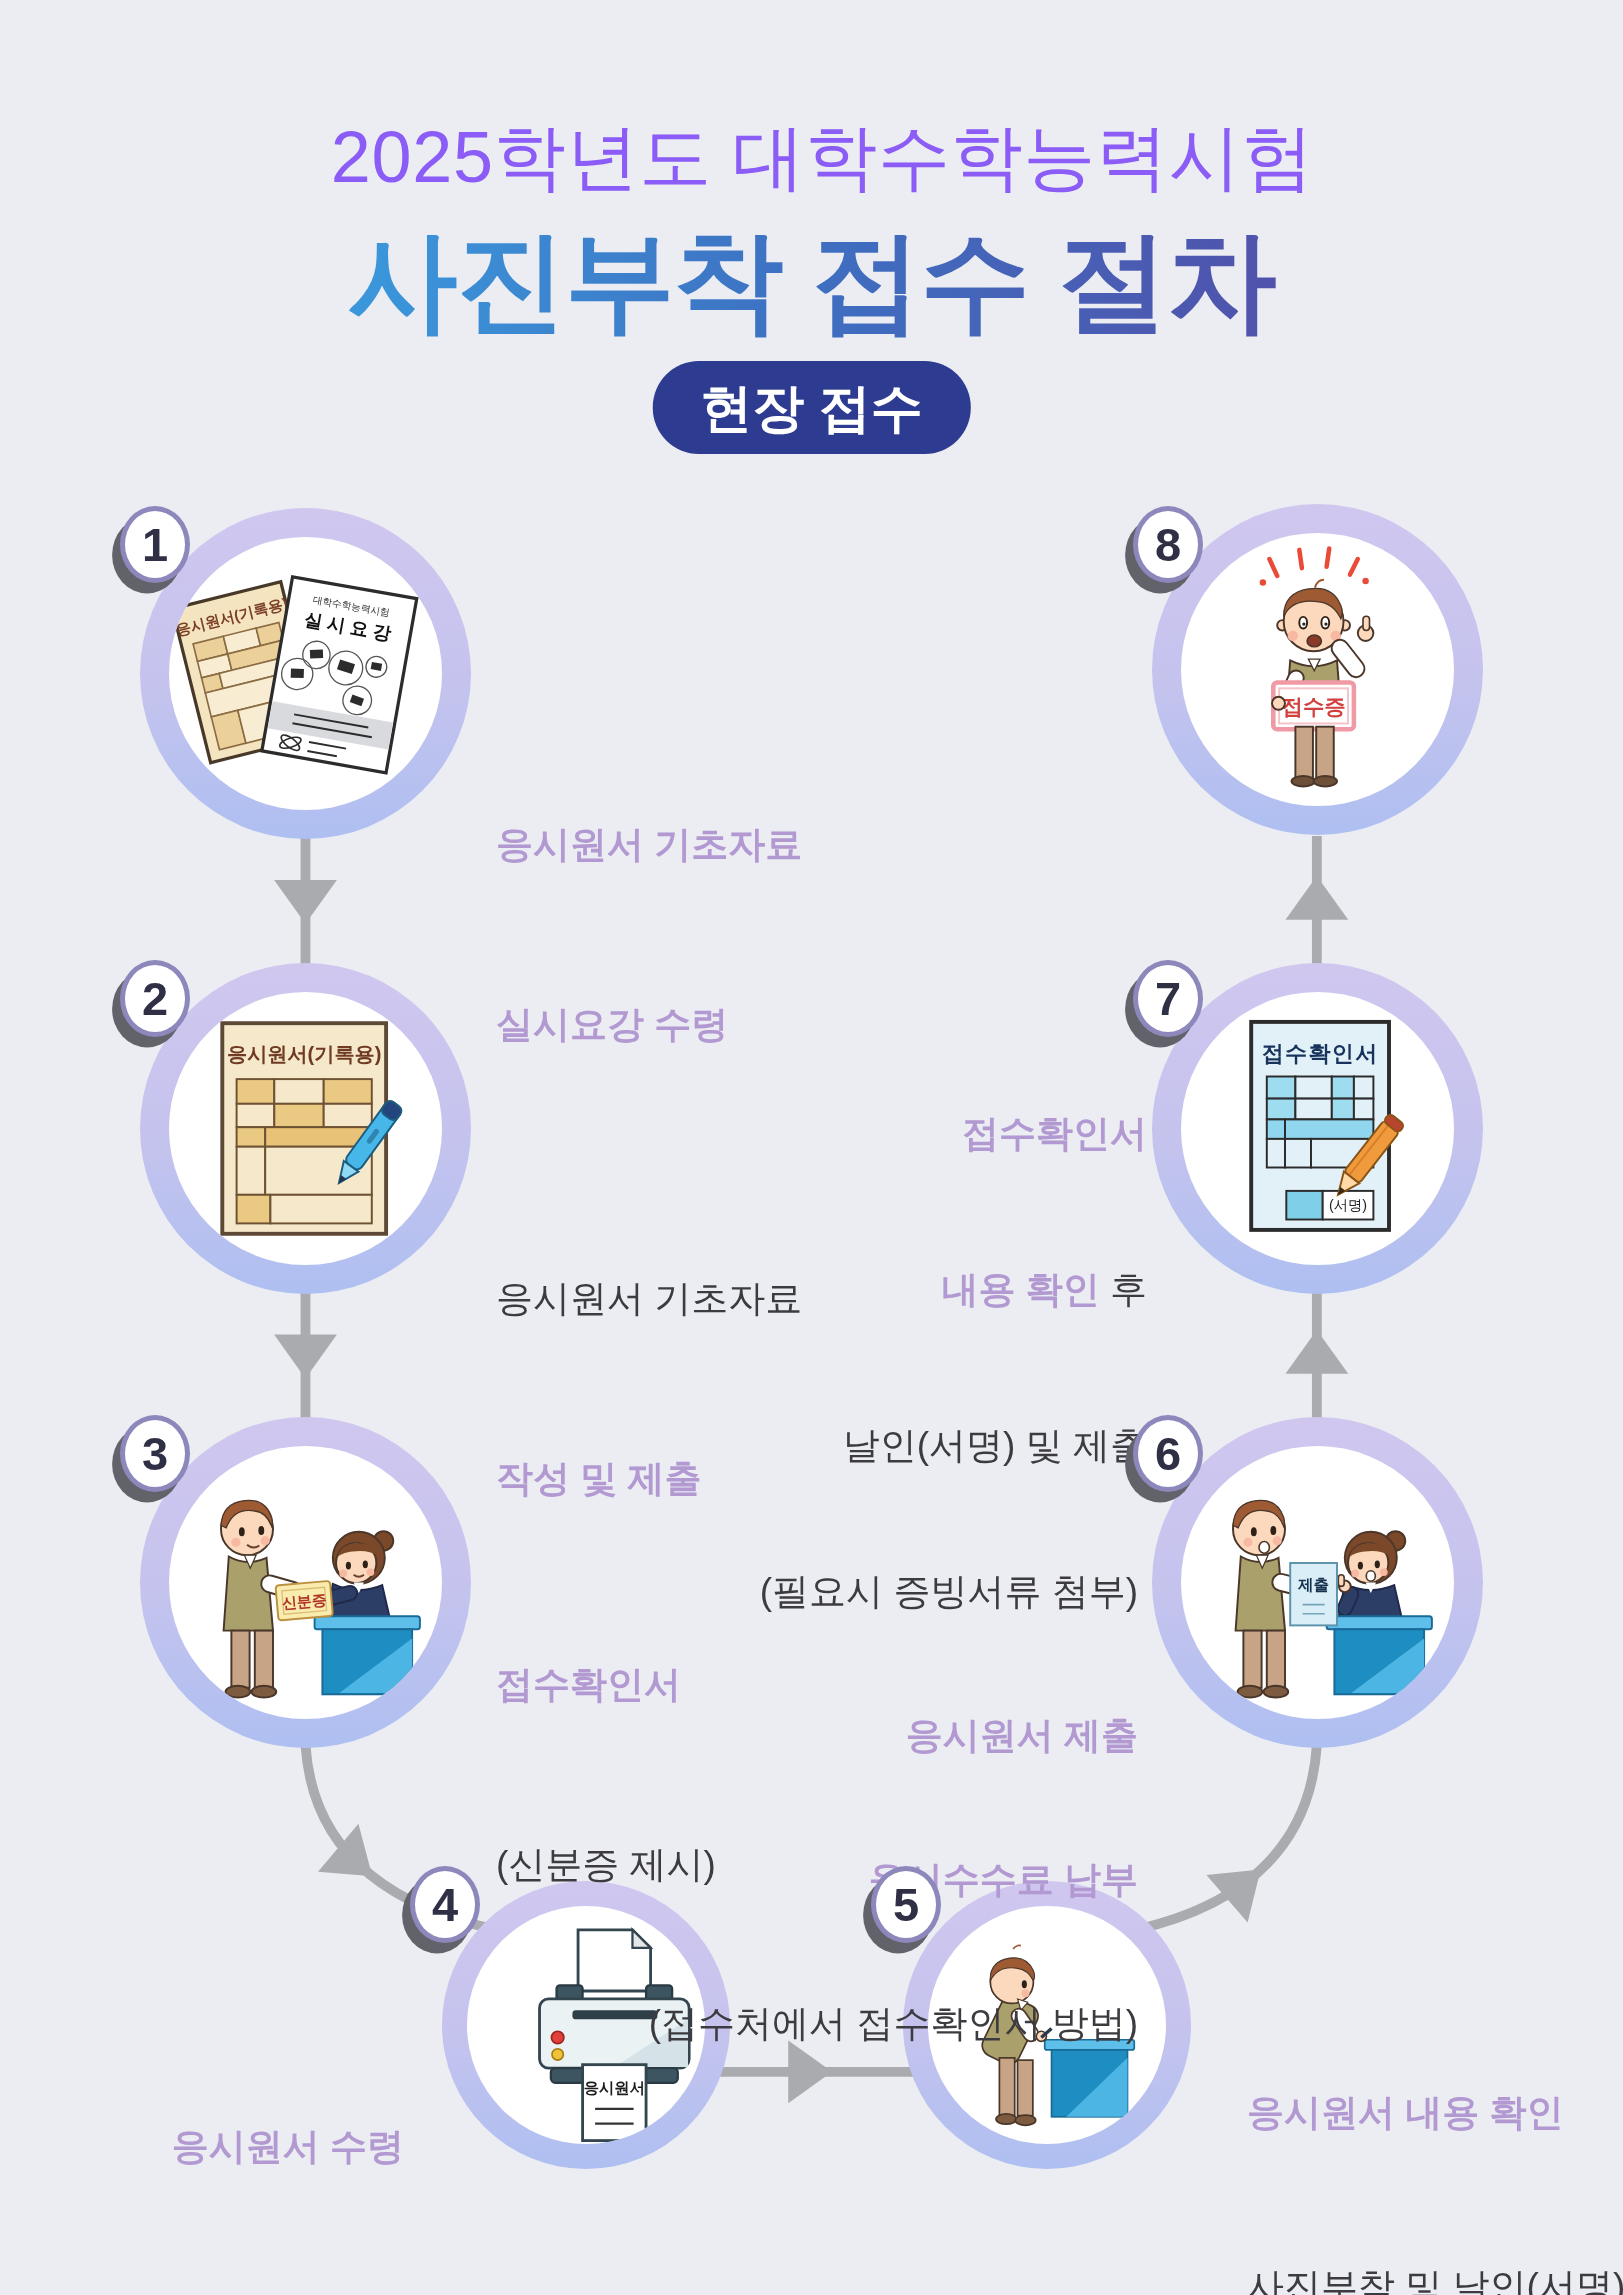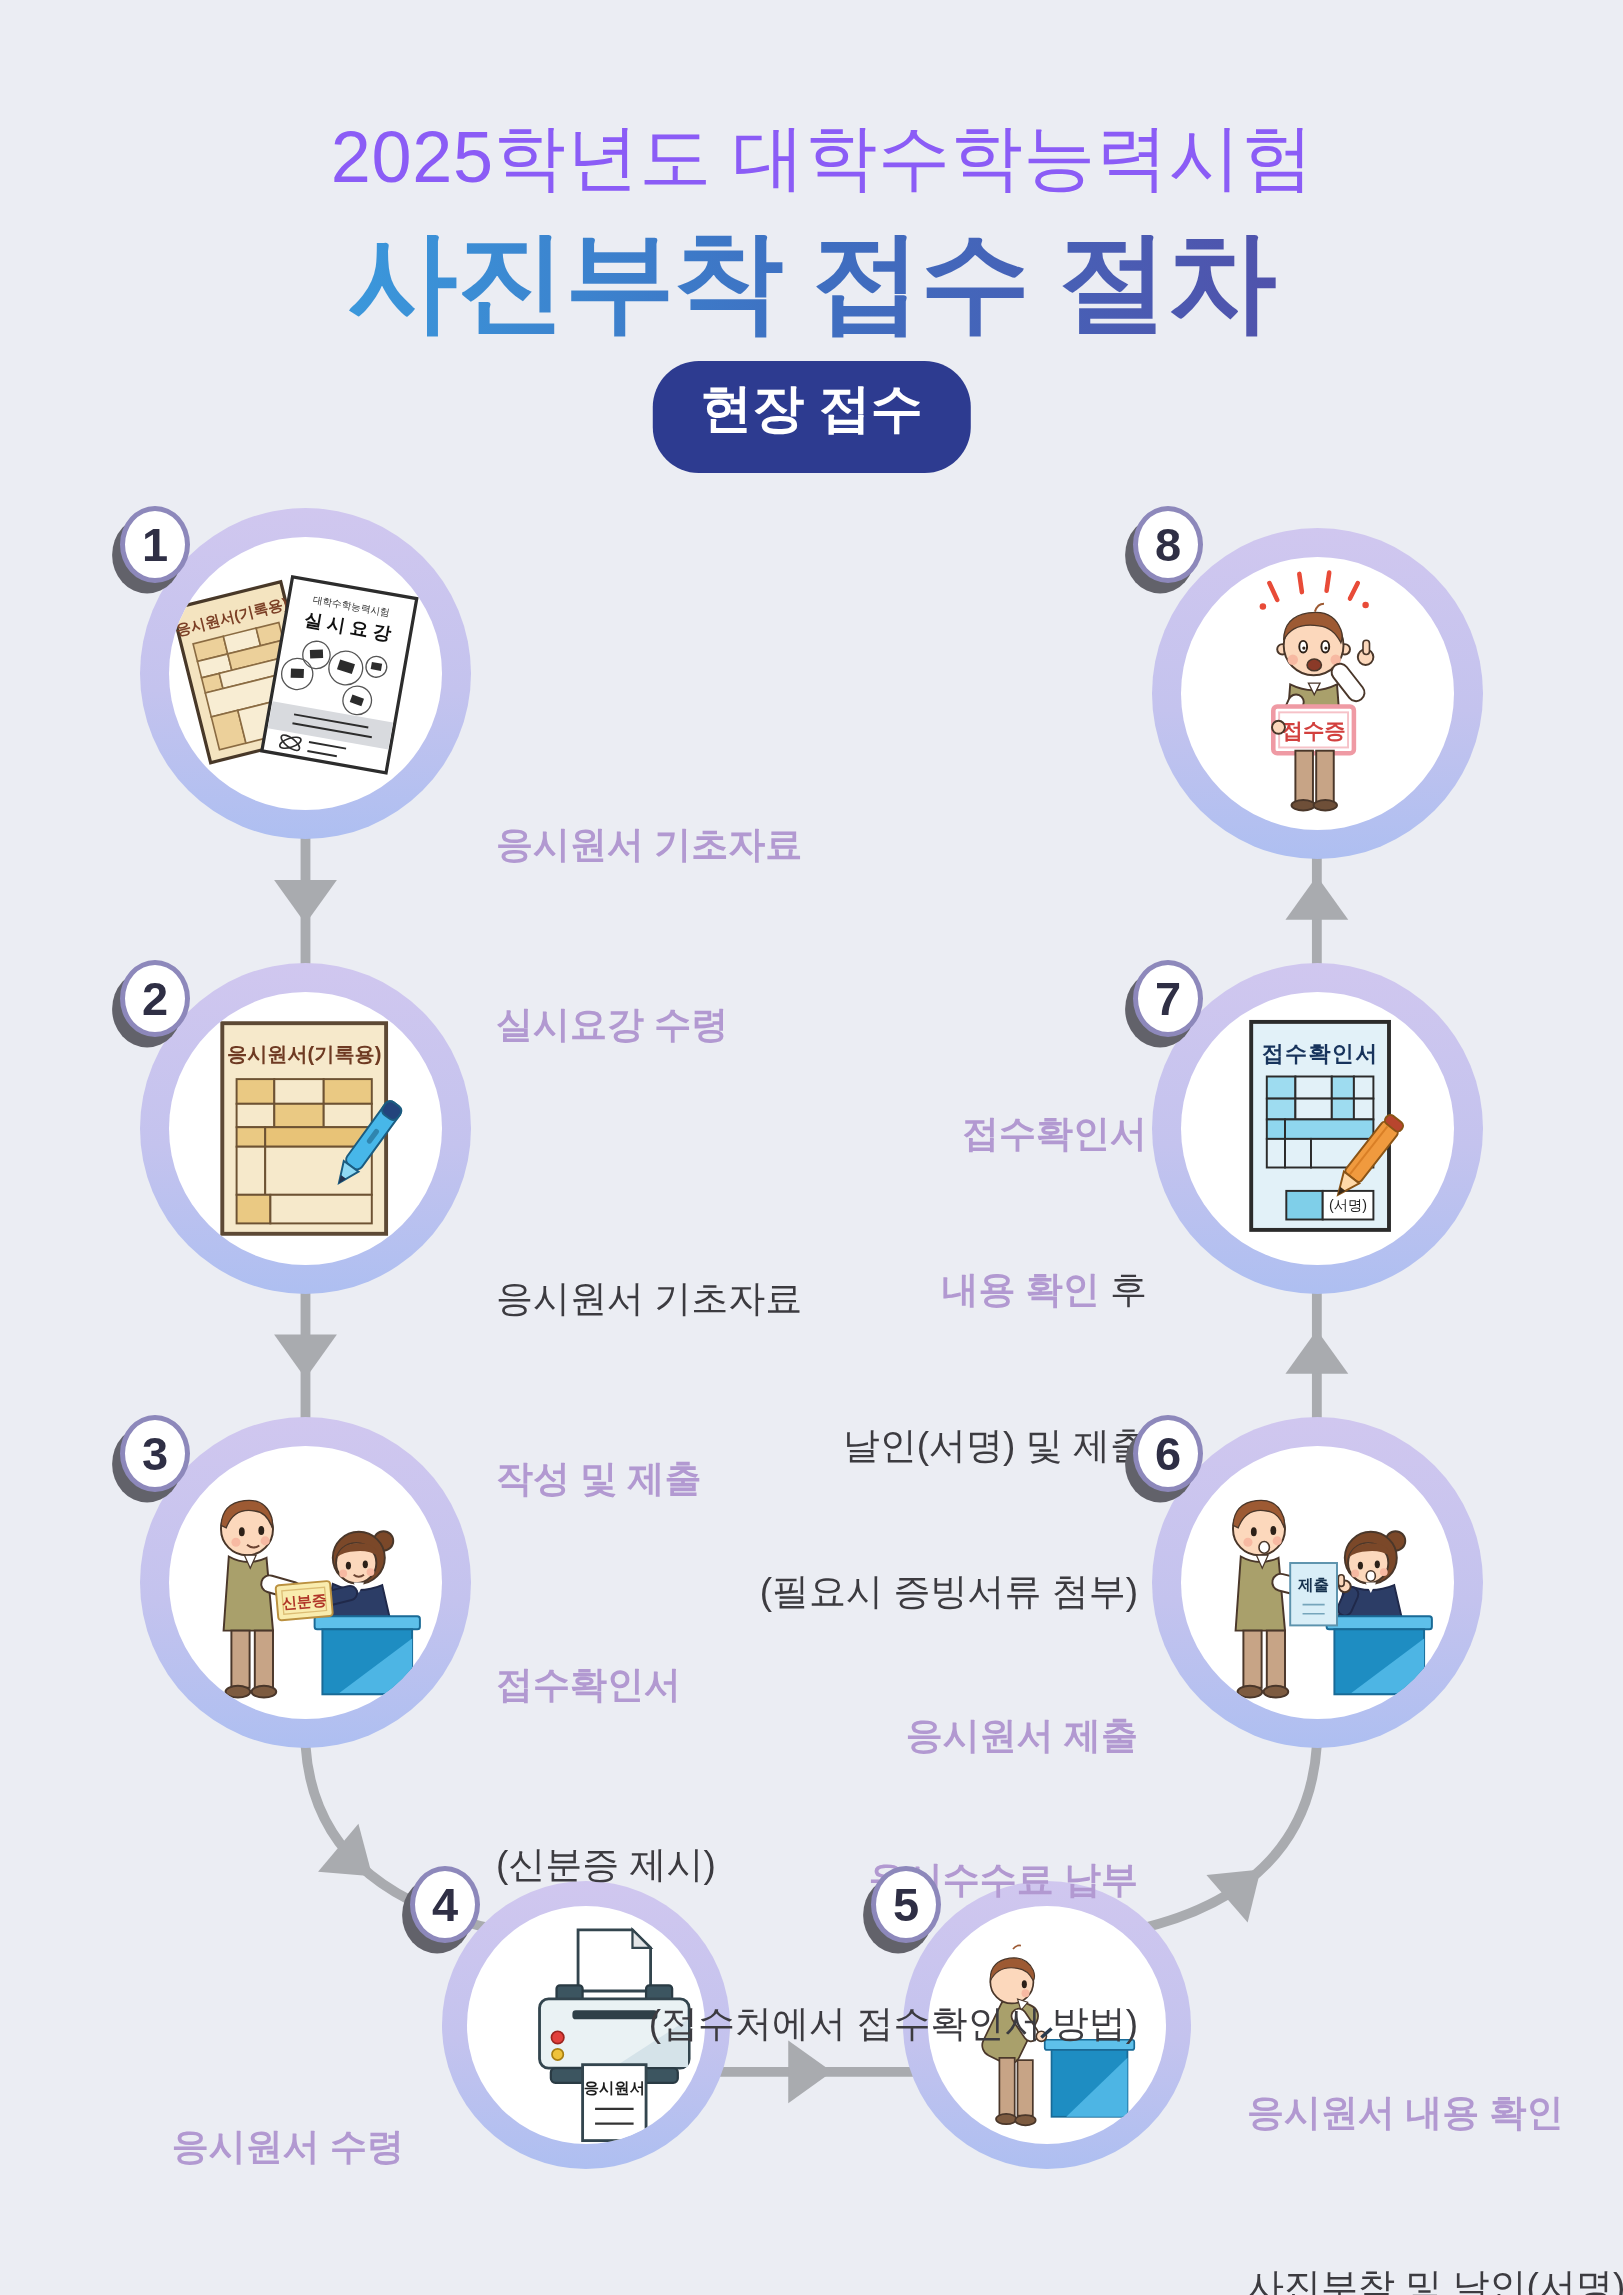--- a/index.html
+++ b/index.html
@@ -13,7 +13,7 @@
          -webkit-background-clip:text;background-clip:text;color:transparent;}
   .badge{position:absolute;top:361px;left:50%;transform:translateX(-50%);
          background:#2d3b90;color:#ffffff;font-size:52px;font-weight:800;
-         padding:13px 48px 29px;border-radius:46px;white-space:pre;}
+         padding:13px 48px 10px;border-radius:46px;white-space:pre;}
   .arrows{position:absolute;left:0;top:0;width:1623px;height:2295px;}
   .circle{position:absolute;border-radius:50%;
           background:linear-gradient(180deg,#d0c7ef 0%,#c4c3ee 55%,#aebff1 100%);}

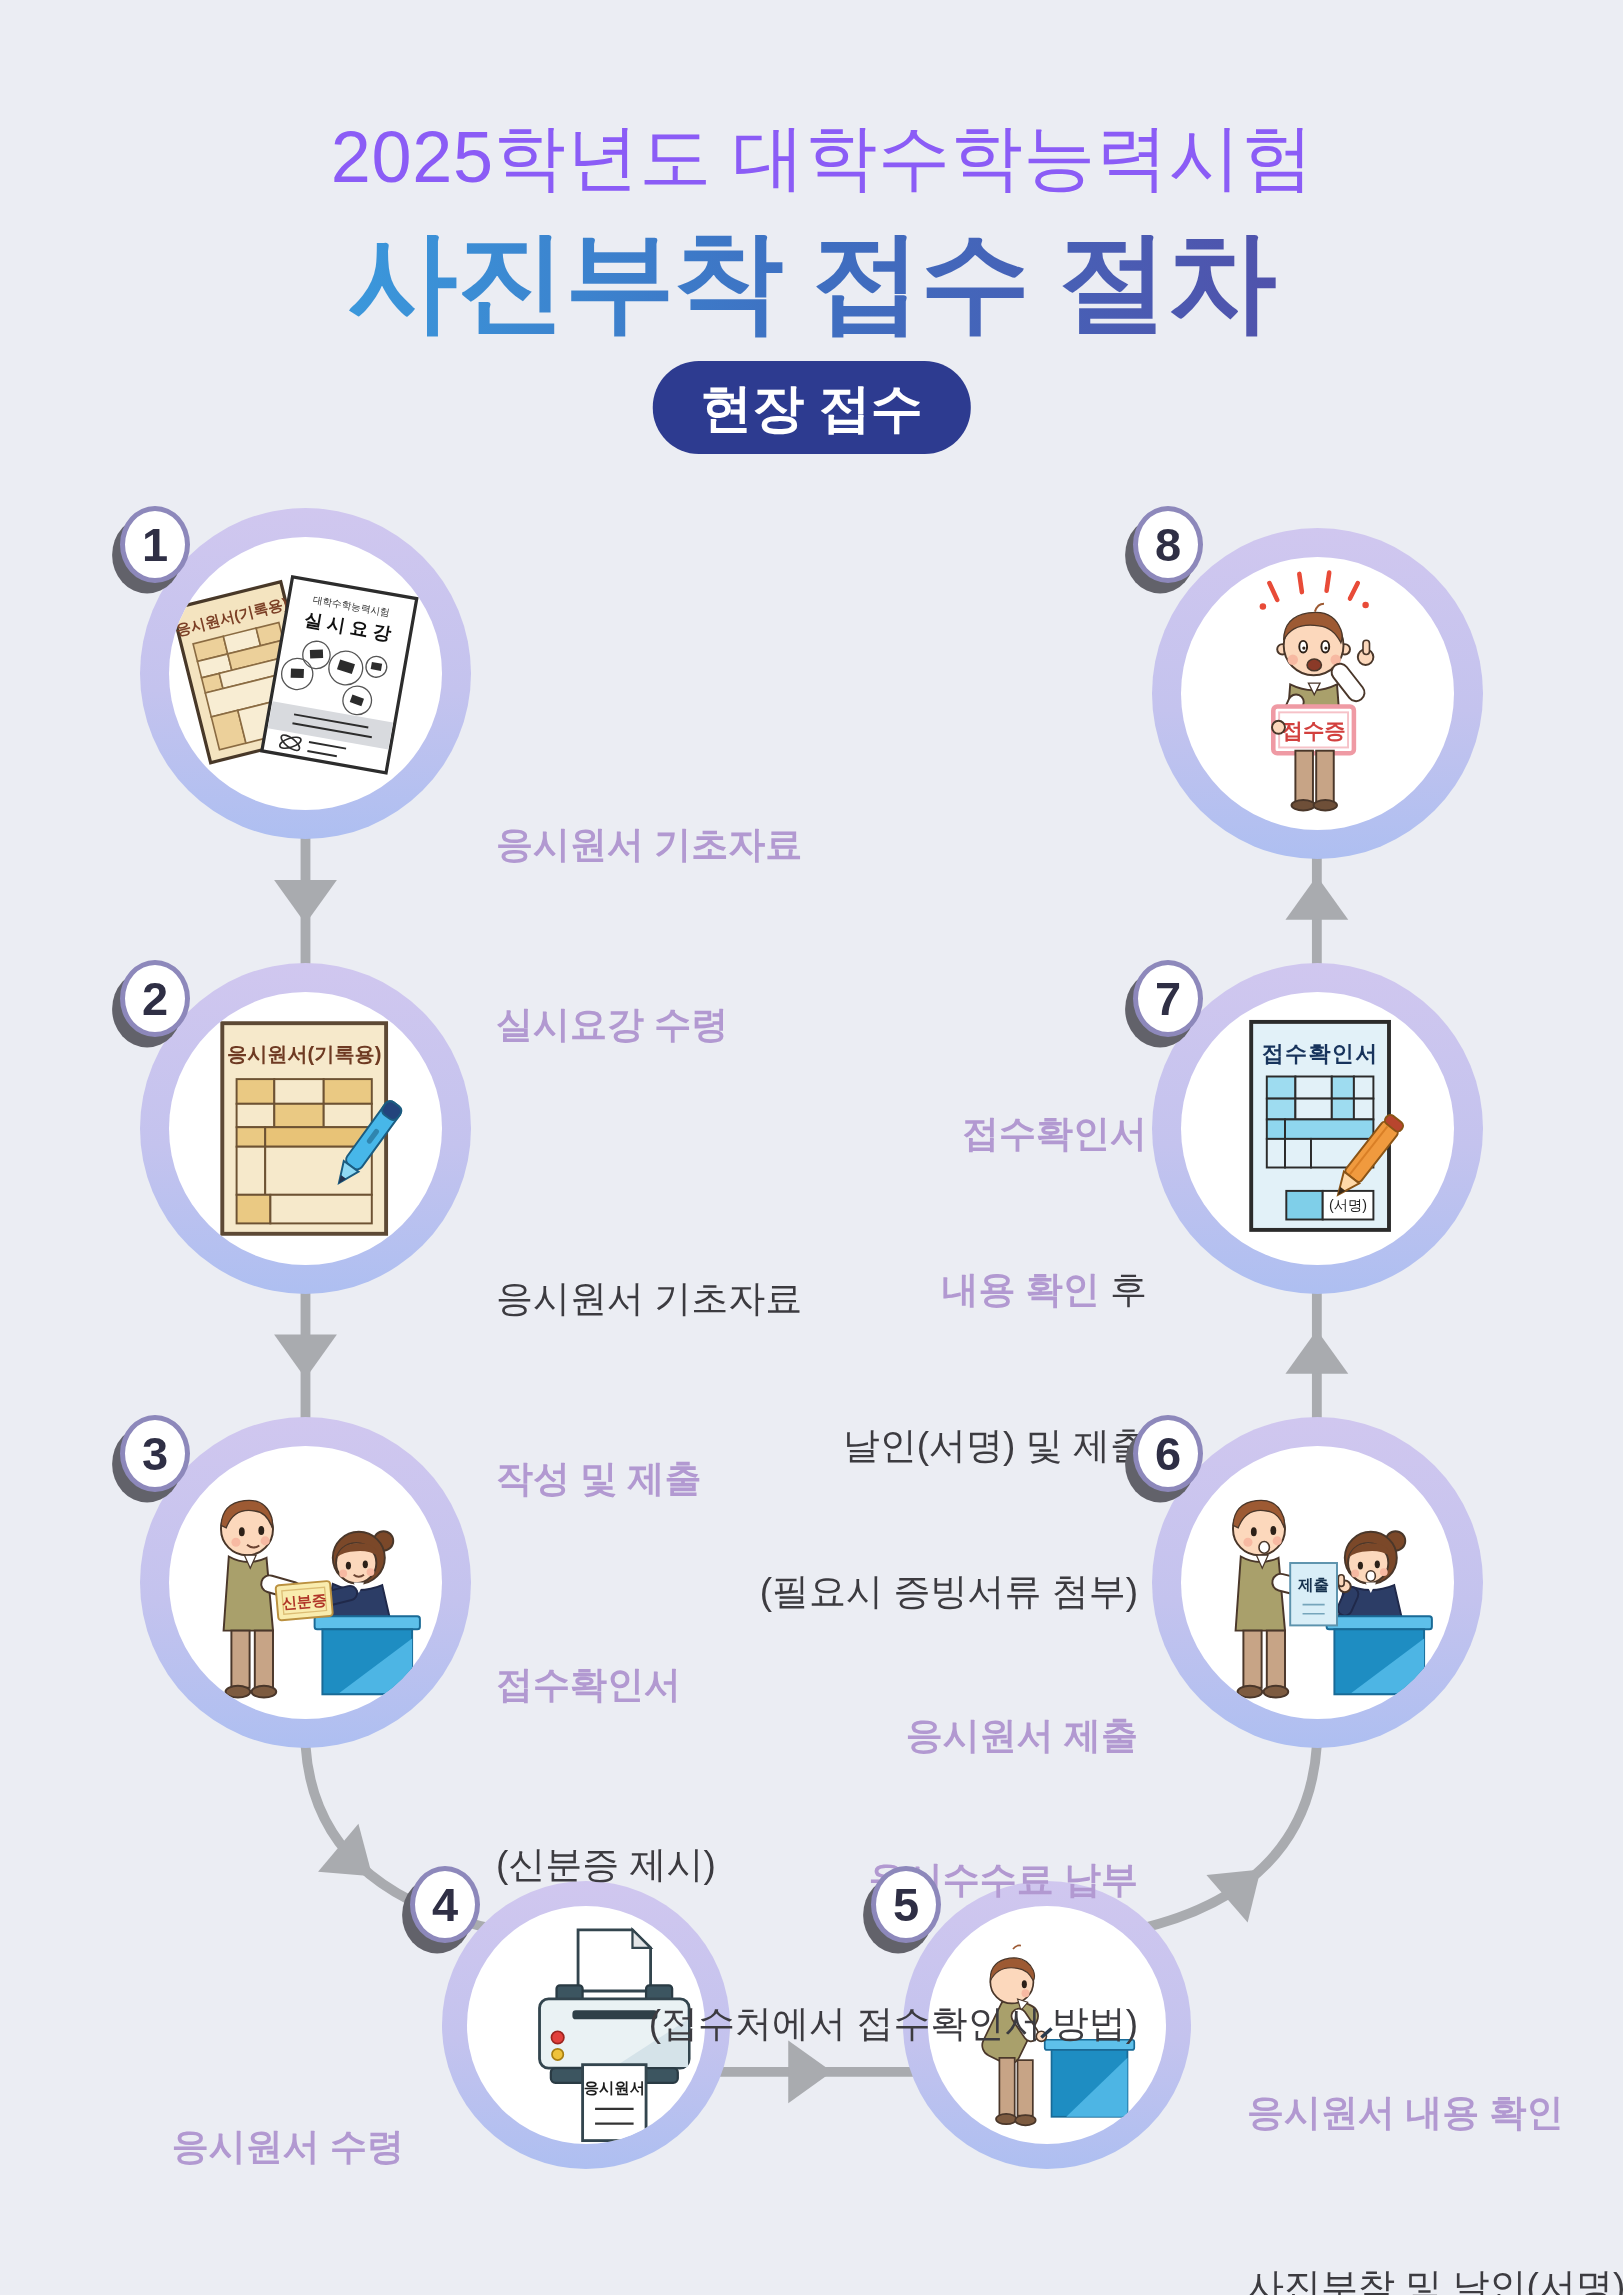--- a/index.html
+++ b/index.html
@@ -25,7 +25,7 @@
   .inner svg{position:absolute;inset:0;width:100%;height:100%;}
   .c1{left:140px;top:508px}.c2{left:140px;top:963px}.c3{left:140px;top:1417px}
   .c4{left:442px;top:1881px}.c5{left:903px;top:1881px}
-  .c6{left:1152px;top:1417px}.c7{left:1152px;top:963px}.c8{left:1152px;top:528px}
+  .c6{left:1152px;top:1417px}.c7{left:1152px;top:963px}.c8{left:1152px;top:504px}
   .numb{position:absolute;width:60px;height:67px;background:#ffffff;
         border:5.9px solid #8d88bb;border-radius:50%;display:flex;align-items:center;
         justify-content:center;font-size:47px;font-weight:700;color:#2f2f45;

